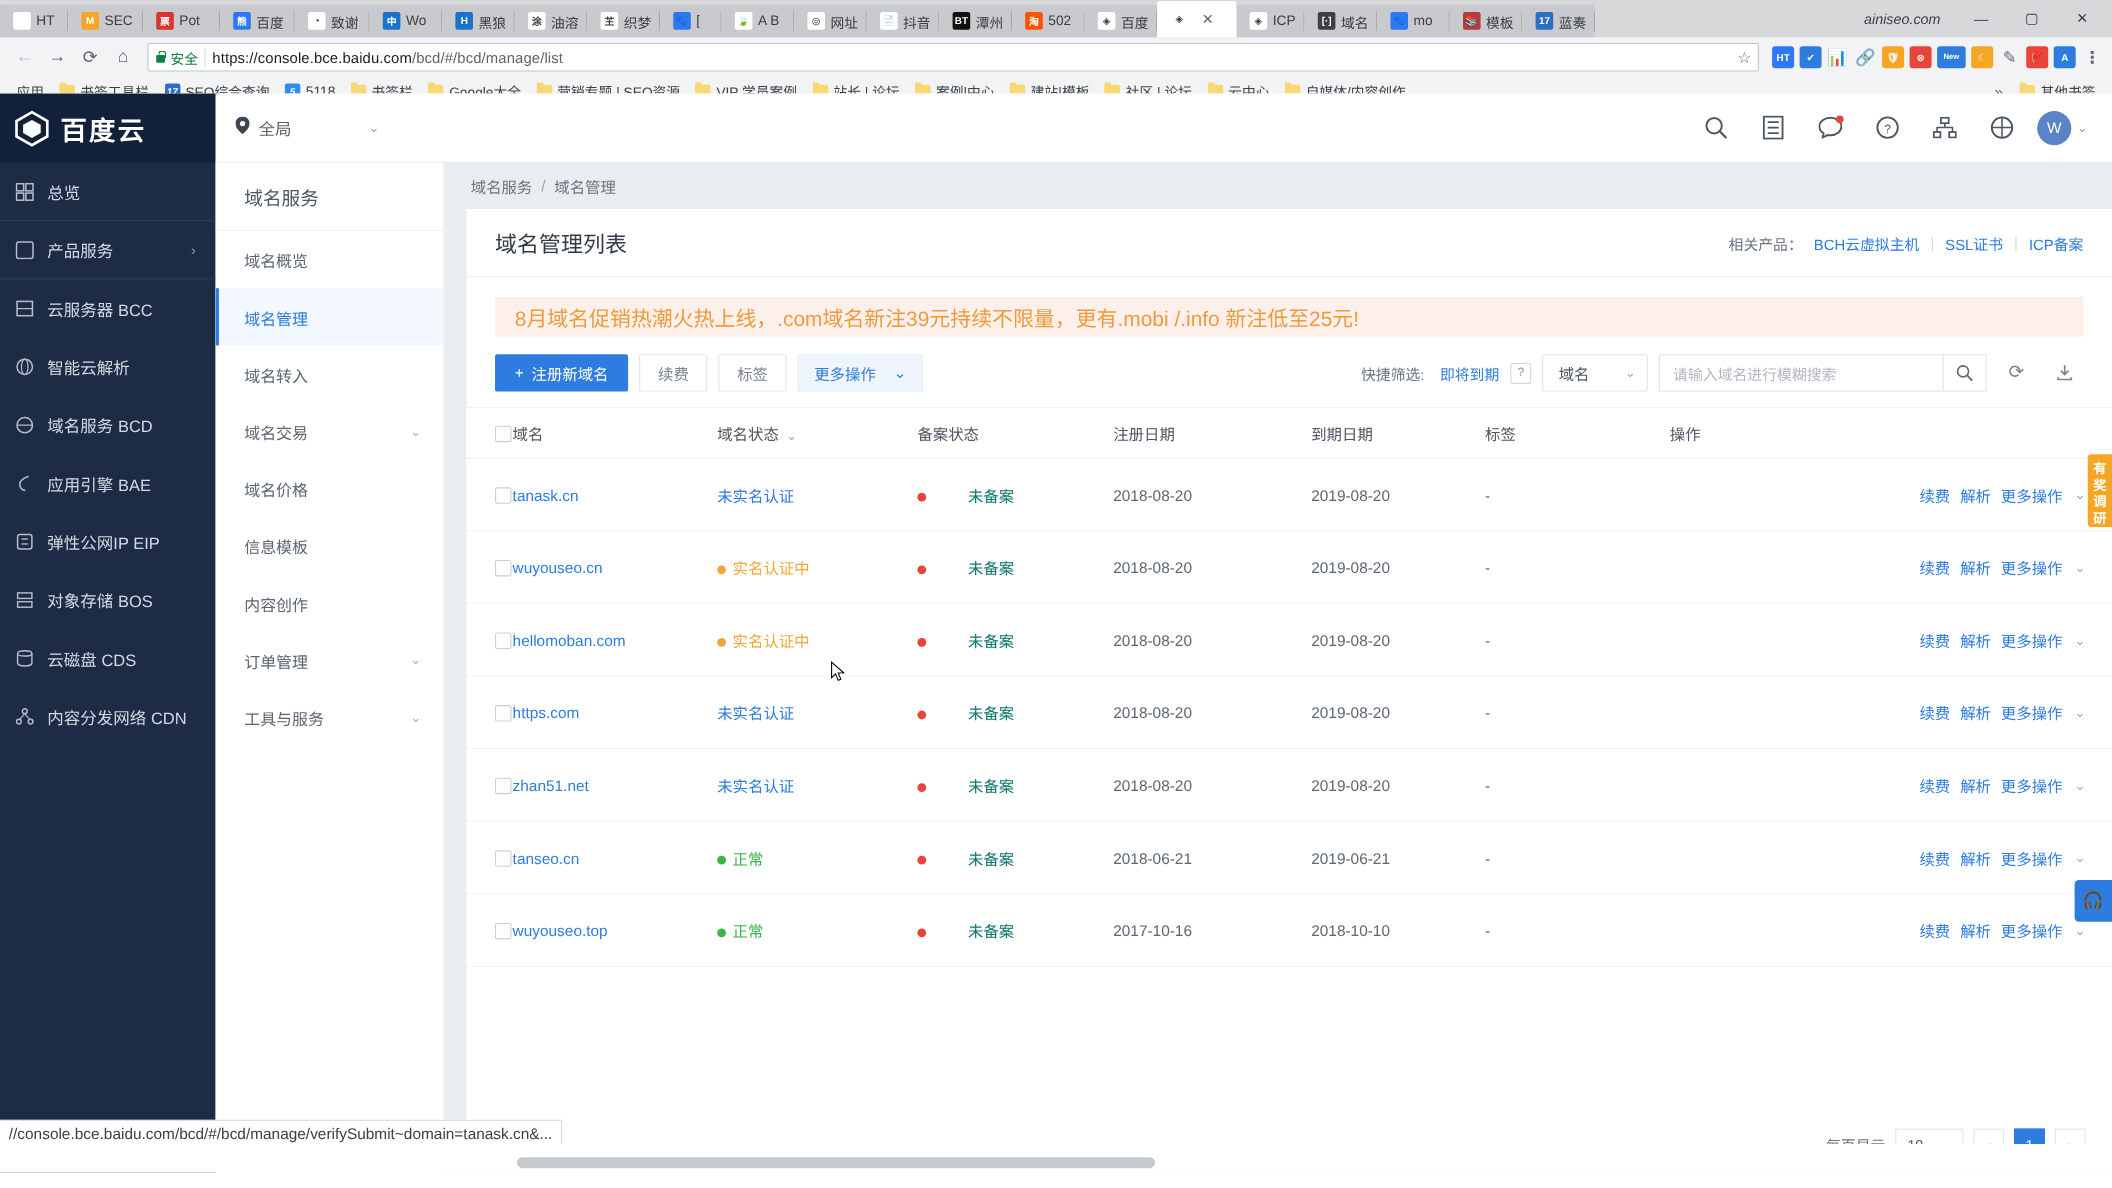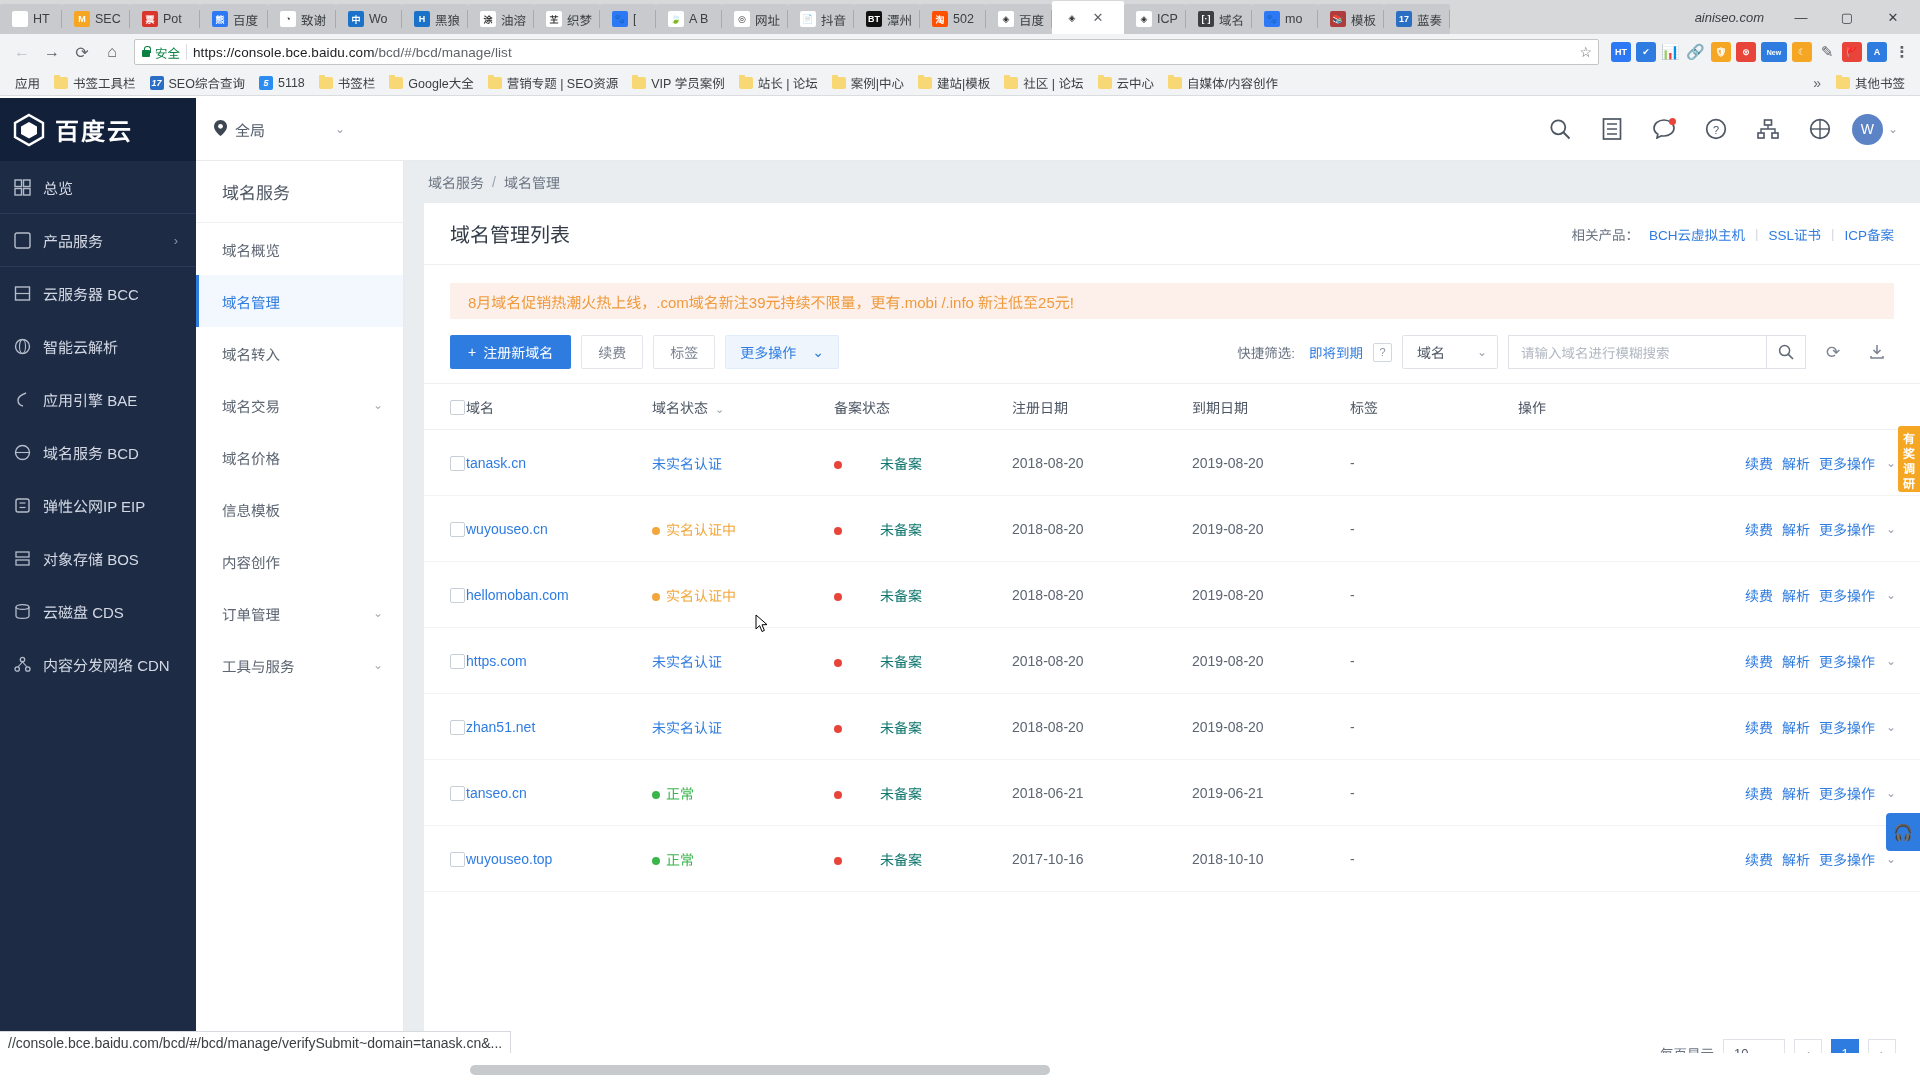--- a/index.html
+++ b/index.html
@@ -127,7 +127,7 @@
 
   
   .page {
-    position: absolute; top: 98px; left: 0;
+    position: absolute; top: 85px; left: 0;
     width: 1920px; height: 981px; background: #fff; overflow: hidden;
   }
 

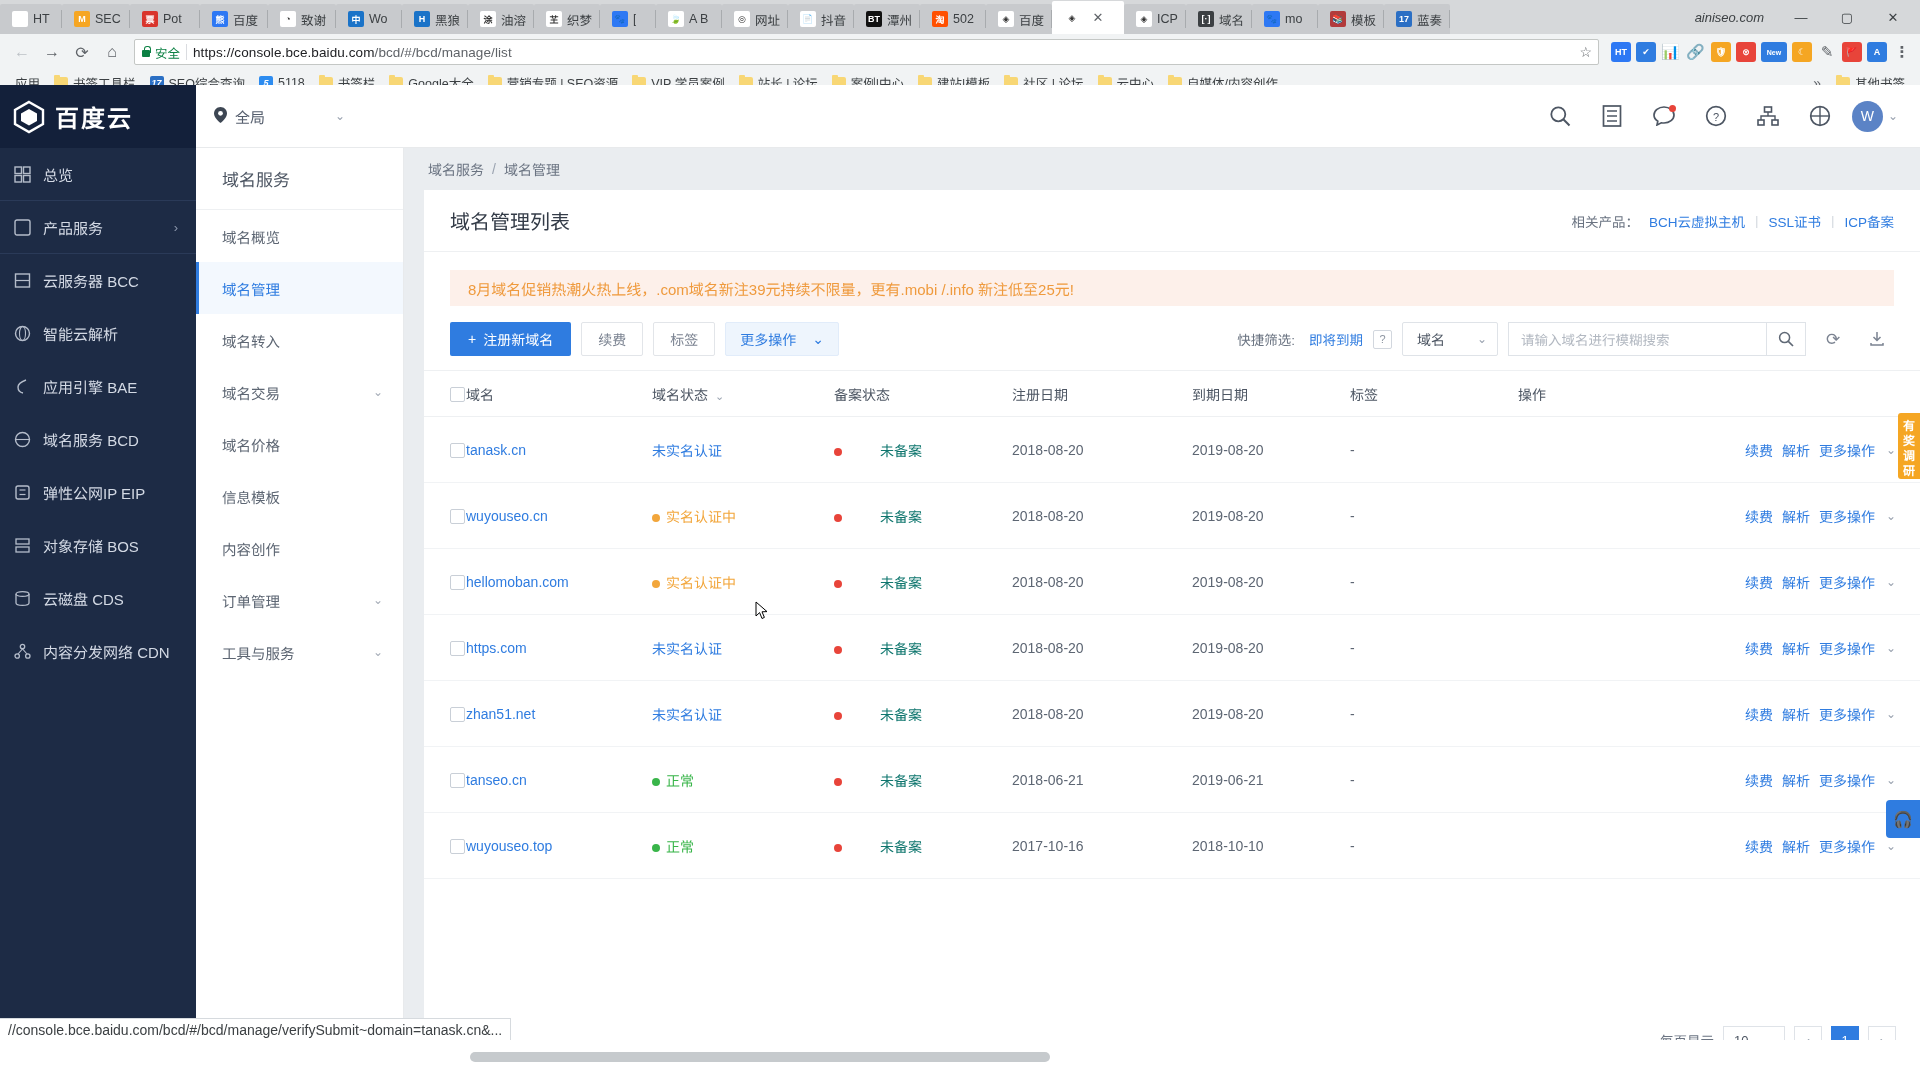--- a/index.html
+++ b/index.html
@@ -237,7 +237,7 @@
   .promo {
     margin: 18px 26px 0 26px; height:36px; background:#fdf0ea;
     display:flex; align-items:center; padding-left:18px;
-    font-size:15px; color:#ef9a3d;
+    font-size:19px; color:#ef9a3d;
   }
 
   .toolbar {

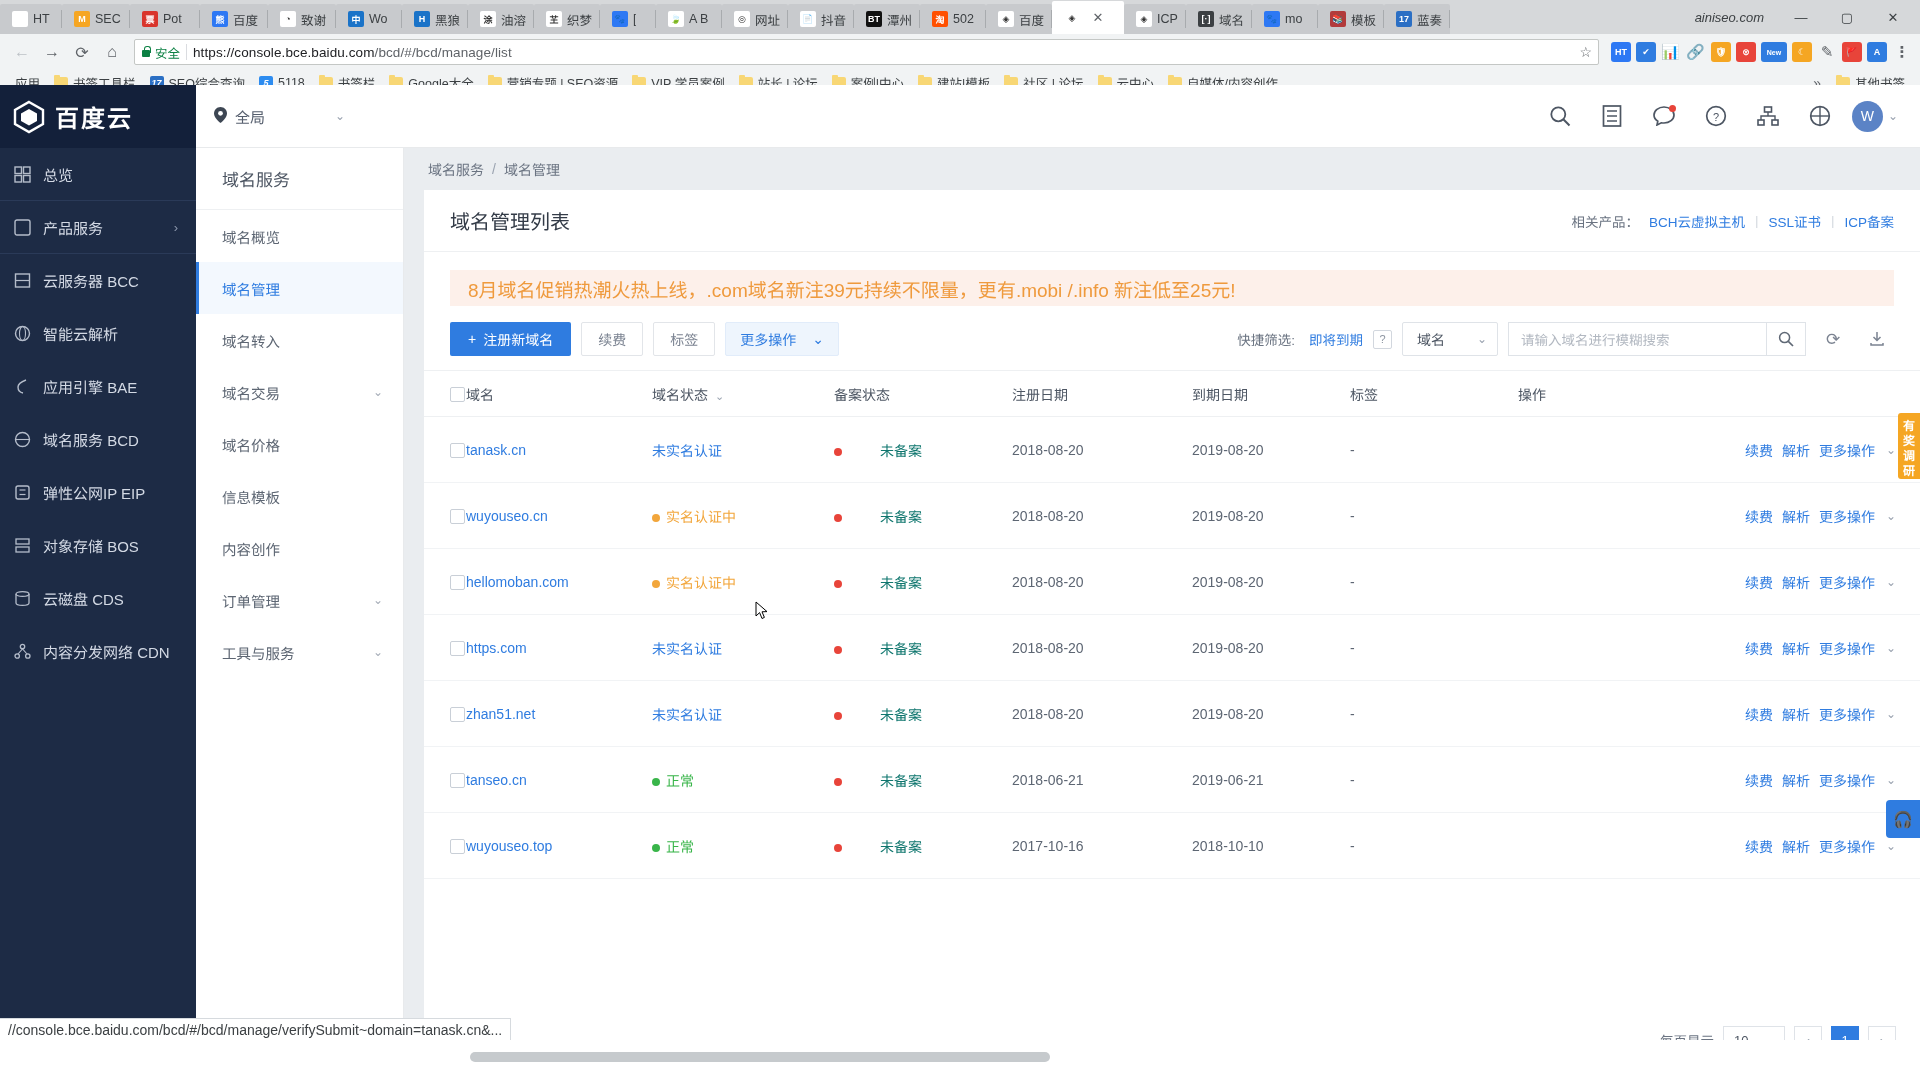--- a/index.html
+++ b/index.html
@@ -619,16 +619,16 @@
           </div>
           <div class="sb-item">
             <span class="ico"><svg width="17" height="17" viewBox="0 0 17 17">
-                <path d="M12 2 Q4 5 4 9 Q4 14 9 15" fill="none" stroke="#cfd6e2" stroke-width="1.4"></path>
-              </svg></span>
-            <span>应用引擎 BAE</span>
-          </div>
-          <div class="sb-item">
-            <span class="ico"><svg width="17" height="17" viewBox="0 0 17 17">
                 <circle cx="8.5" cy="8.5" r="7" fill="none" stroke="#cfd6e2" stroke-width="1.4"></circle>
                 <line x1="1.5" y1="8.5" x2="15.5" y2="8.5" stroke="#cfd6e2" stroke-width="1.1"></line>
               </svg></span>
             <span>域名服务 BCD</span>
+          </div>
+          <div class="sb-item">
+            <span class="ico"><svg width="17" height="17" viewBox="0 0 17 17">
+                <path d="M12 2 Q4 5 4 9 Q4 14 9 15" fill="none" stroke="#cfd6e2" stroke-width="1.4"></path>
+              </svg></span>
+            <span>应用引擎 BAE</span>
           </div>
           <div class="sb-item">
             <span class="ico"><svg width="17" height="17" viewBox="0 0 17 17">

